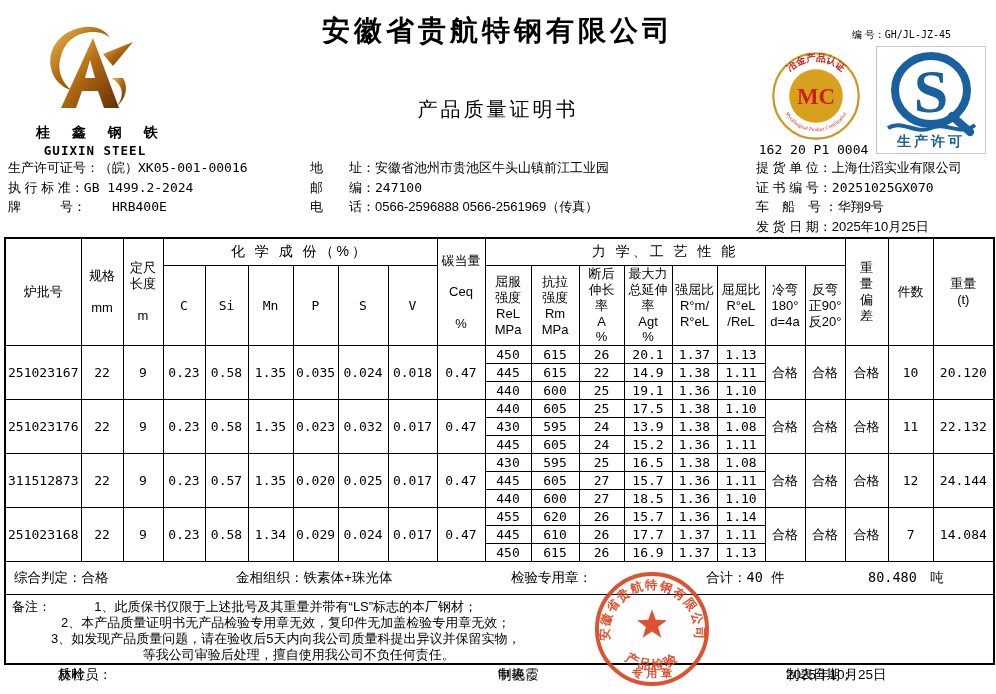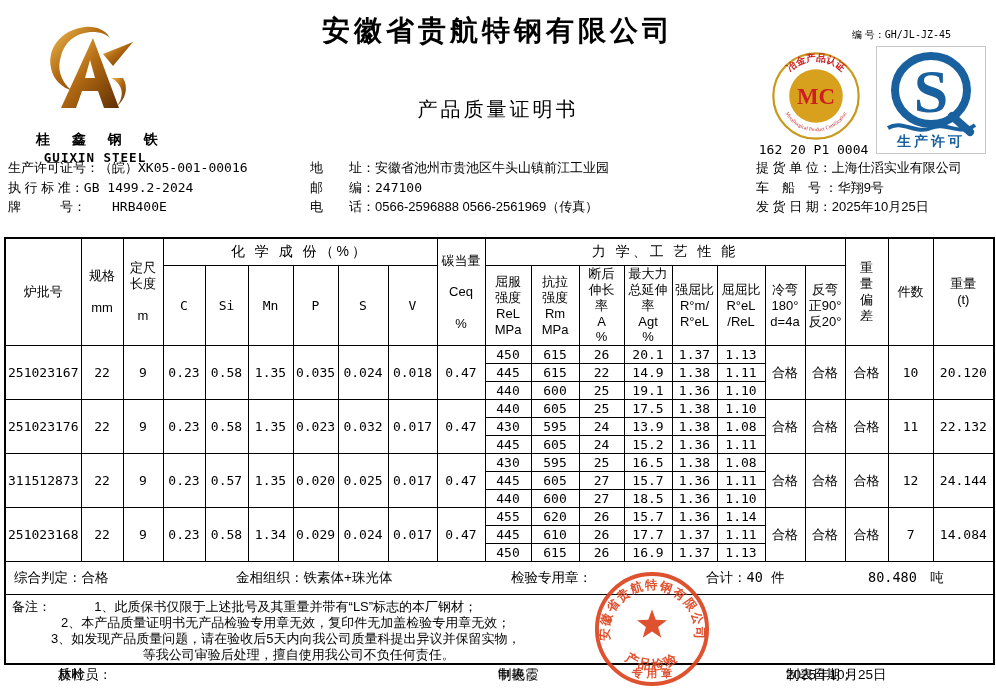--- a/index.html
+++ b/index.html
@@ -13,7 +13,7 @@
                 font-family:"Liberation Serif","DejaVu Serif",serif;font-size:20px;letter-spacing:3px;}
   .doc-no{position:absolute;left:852px;top:28px;font-size:10px;white-space:nowrap;}
   .logo-block{position:absolute;left:36px;top:26px;width:118px;text-align:center;}
-  .logo-cn{font-size:14px;font-weight:bold;letter-spacing:9px;margin-top:17px;white-space:nowrap;}
+  .logo-cn{font-size:14px;font-weight:bold;letter-spacing:9px;margin-top:10px;white-space:nowrap;}
   .logo-en{font-size:12.5px;font-weight:bold;letter-spacing:1px;margin-top:1px;text-align:center;}
   .mc-wrap{position:absolute;left:772px;top:52px;width:88px;height:88px;}
   .mc-code{position:absolute;left:748px;top:142px;width:136px;text-align:right;font-size:13px;white-space:nowrap;}

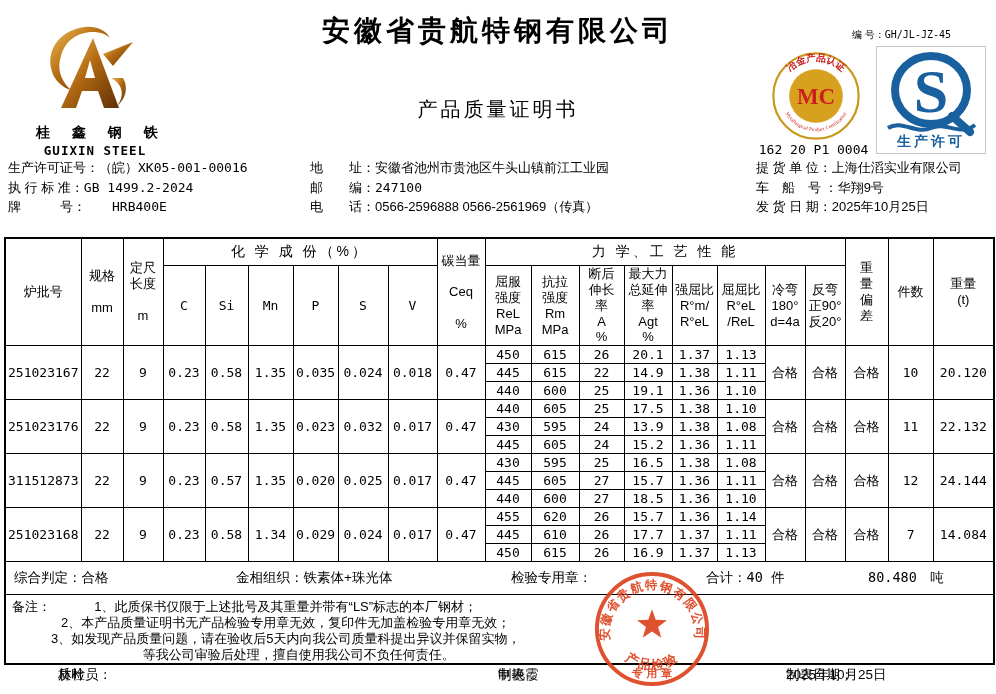--- a/index.html
+++ b/index.html
@@ -119,6 +119,7 @@
     </div>
     <div class="info-col c3">
       <div class="info-line"><span class="lbl">提 货 单 位：</span><span>上海仕滔实业有限公司</span></div>
+      <div class="info-line"><span class="lbl">证 书 编 号：</span><span class="mono">20251025GX070</span></div>
       <div class="info-line"><span class="lbl">车　船　号 ：</span><span>华翔9号</span></div>
       <div class="info-line"><span class="lbl">发 货 日 期：</span><span>2025年10月25日</span></div>
     </div>

